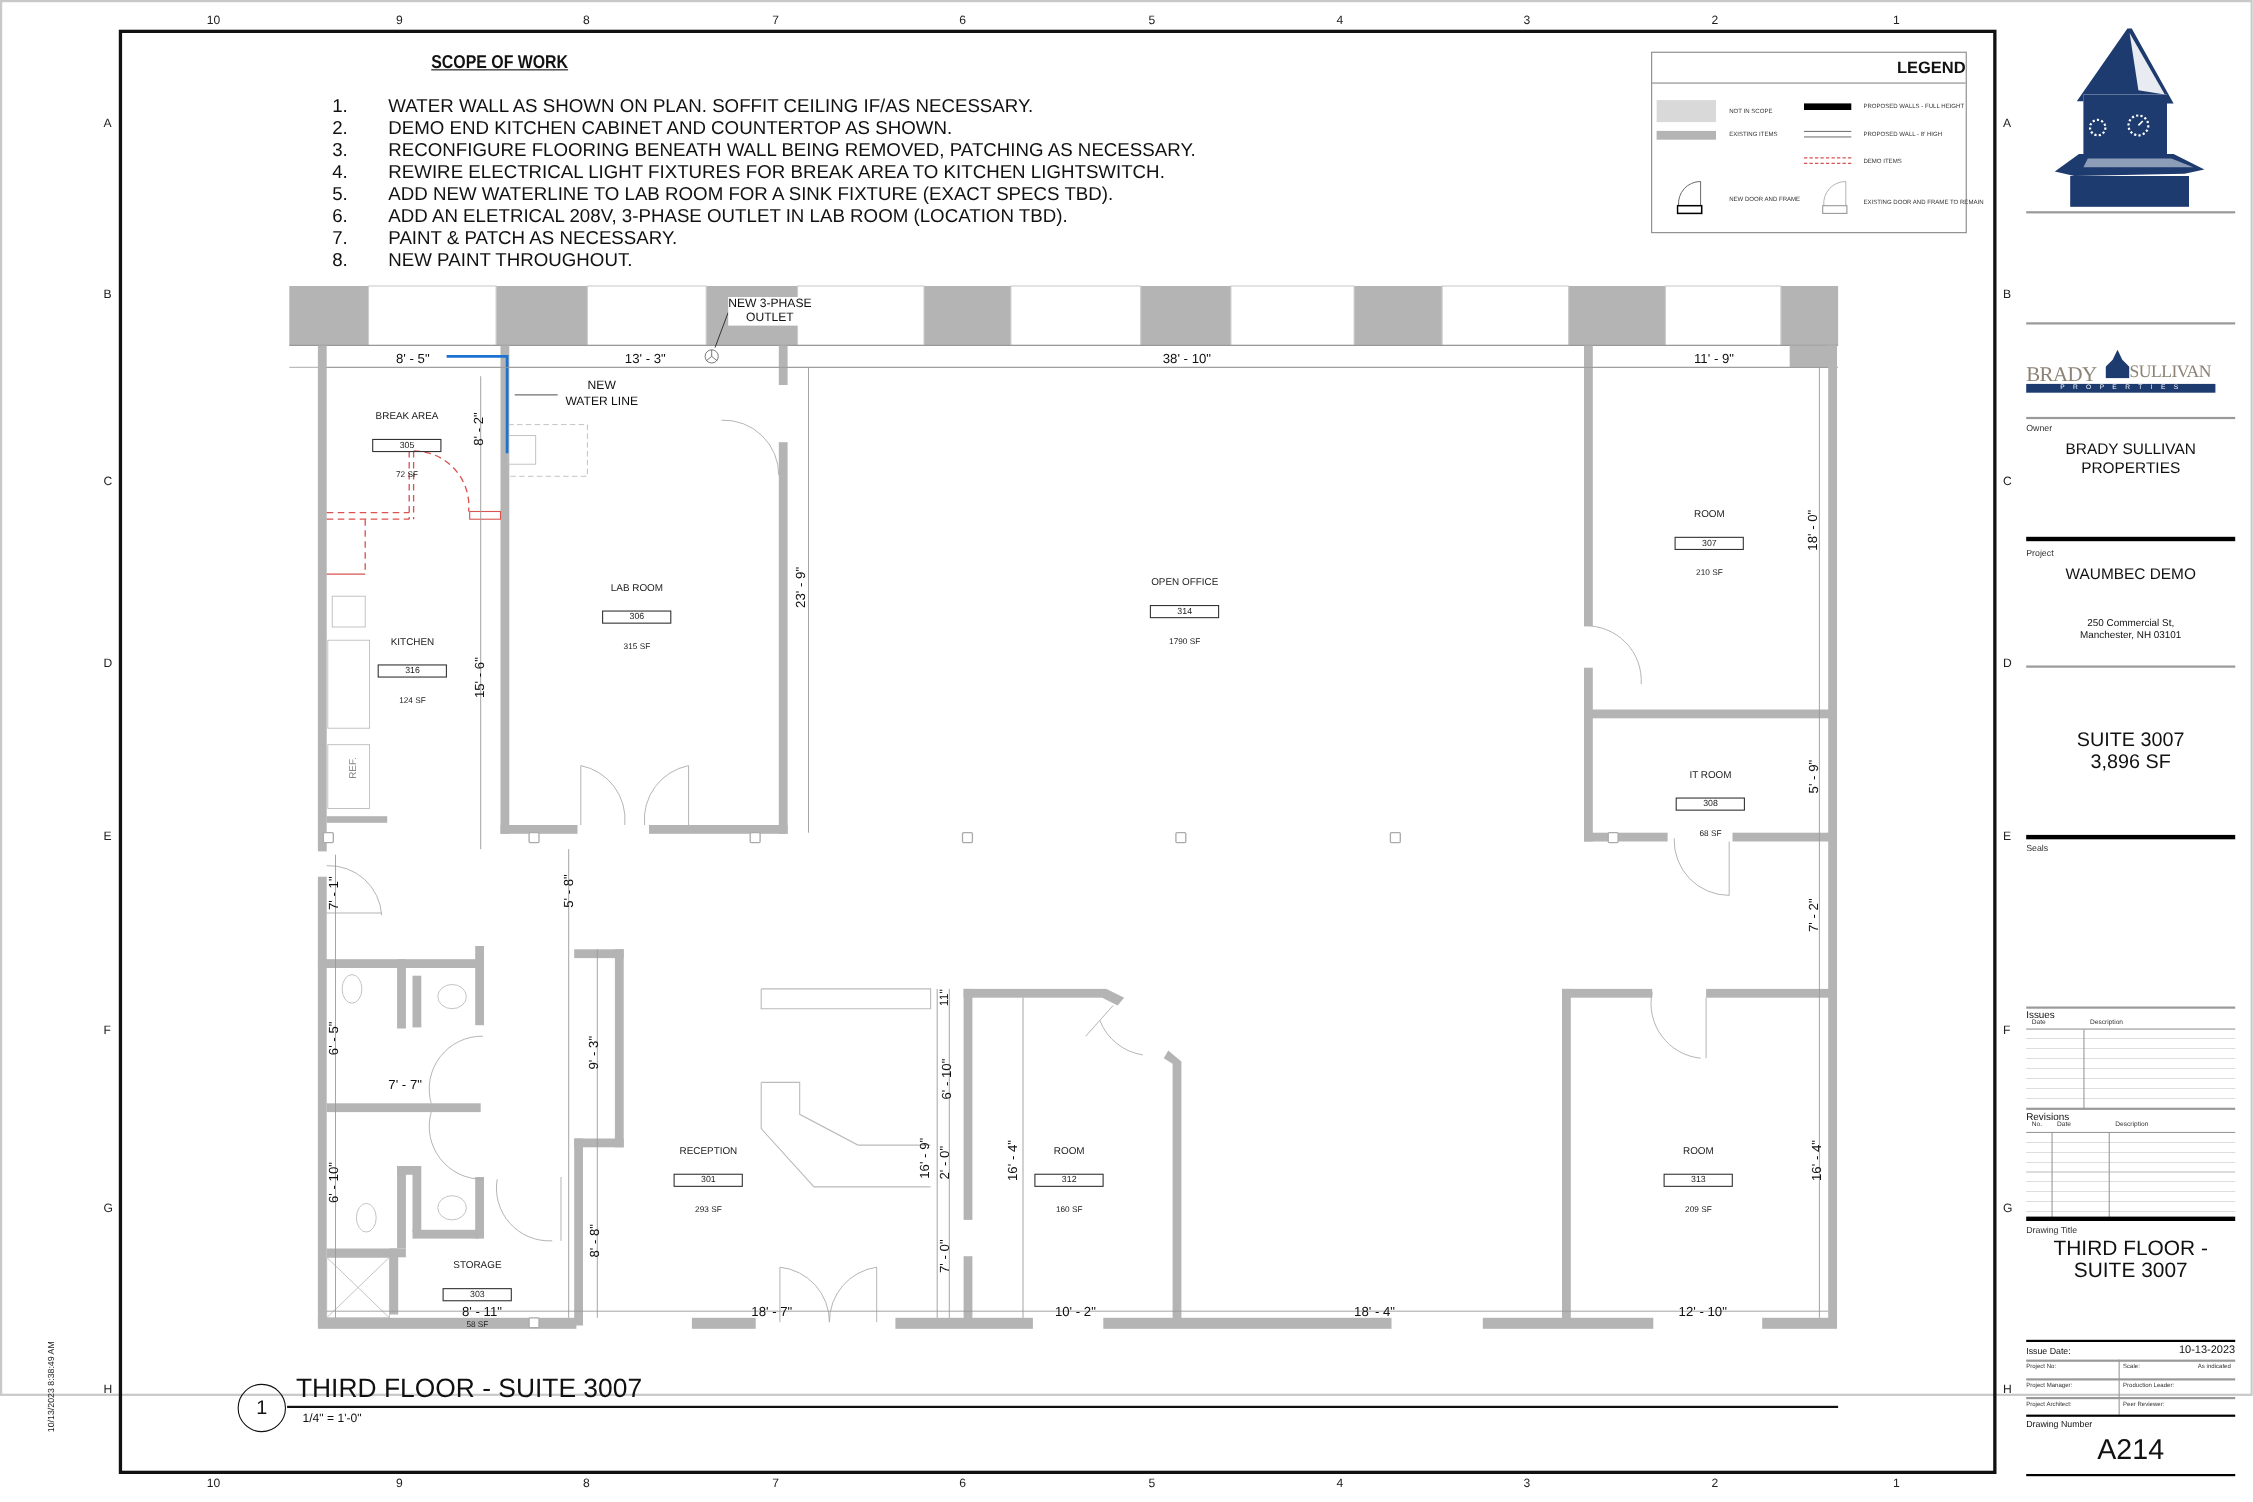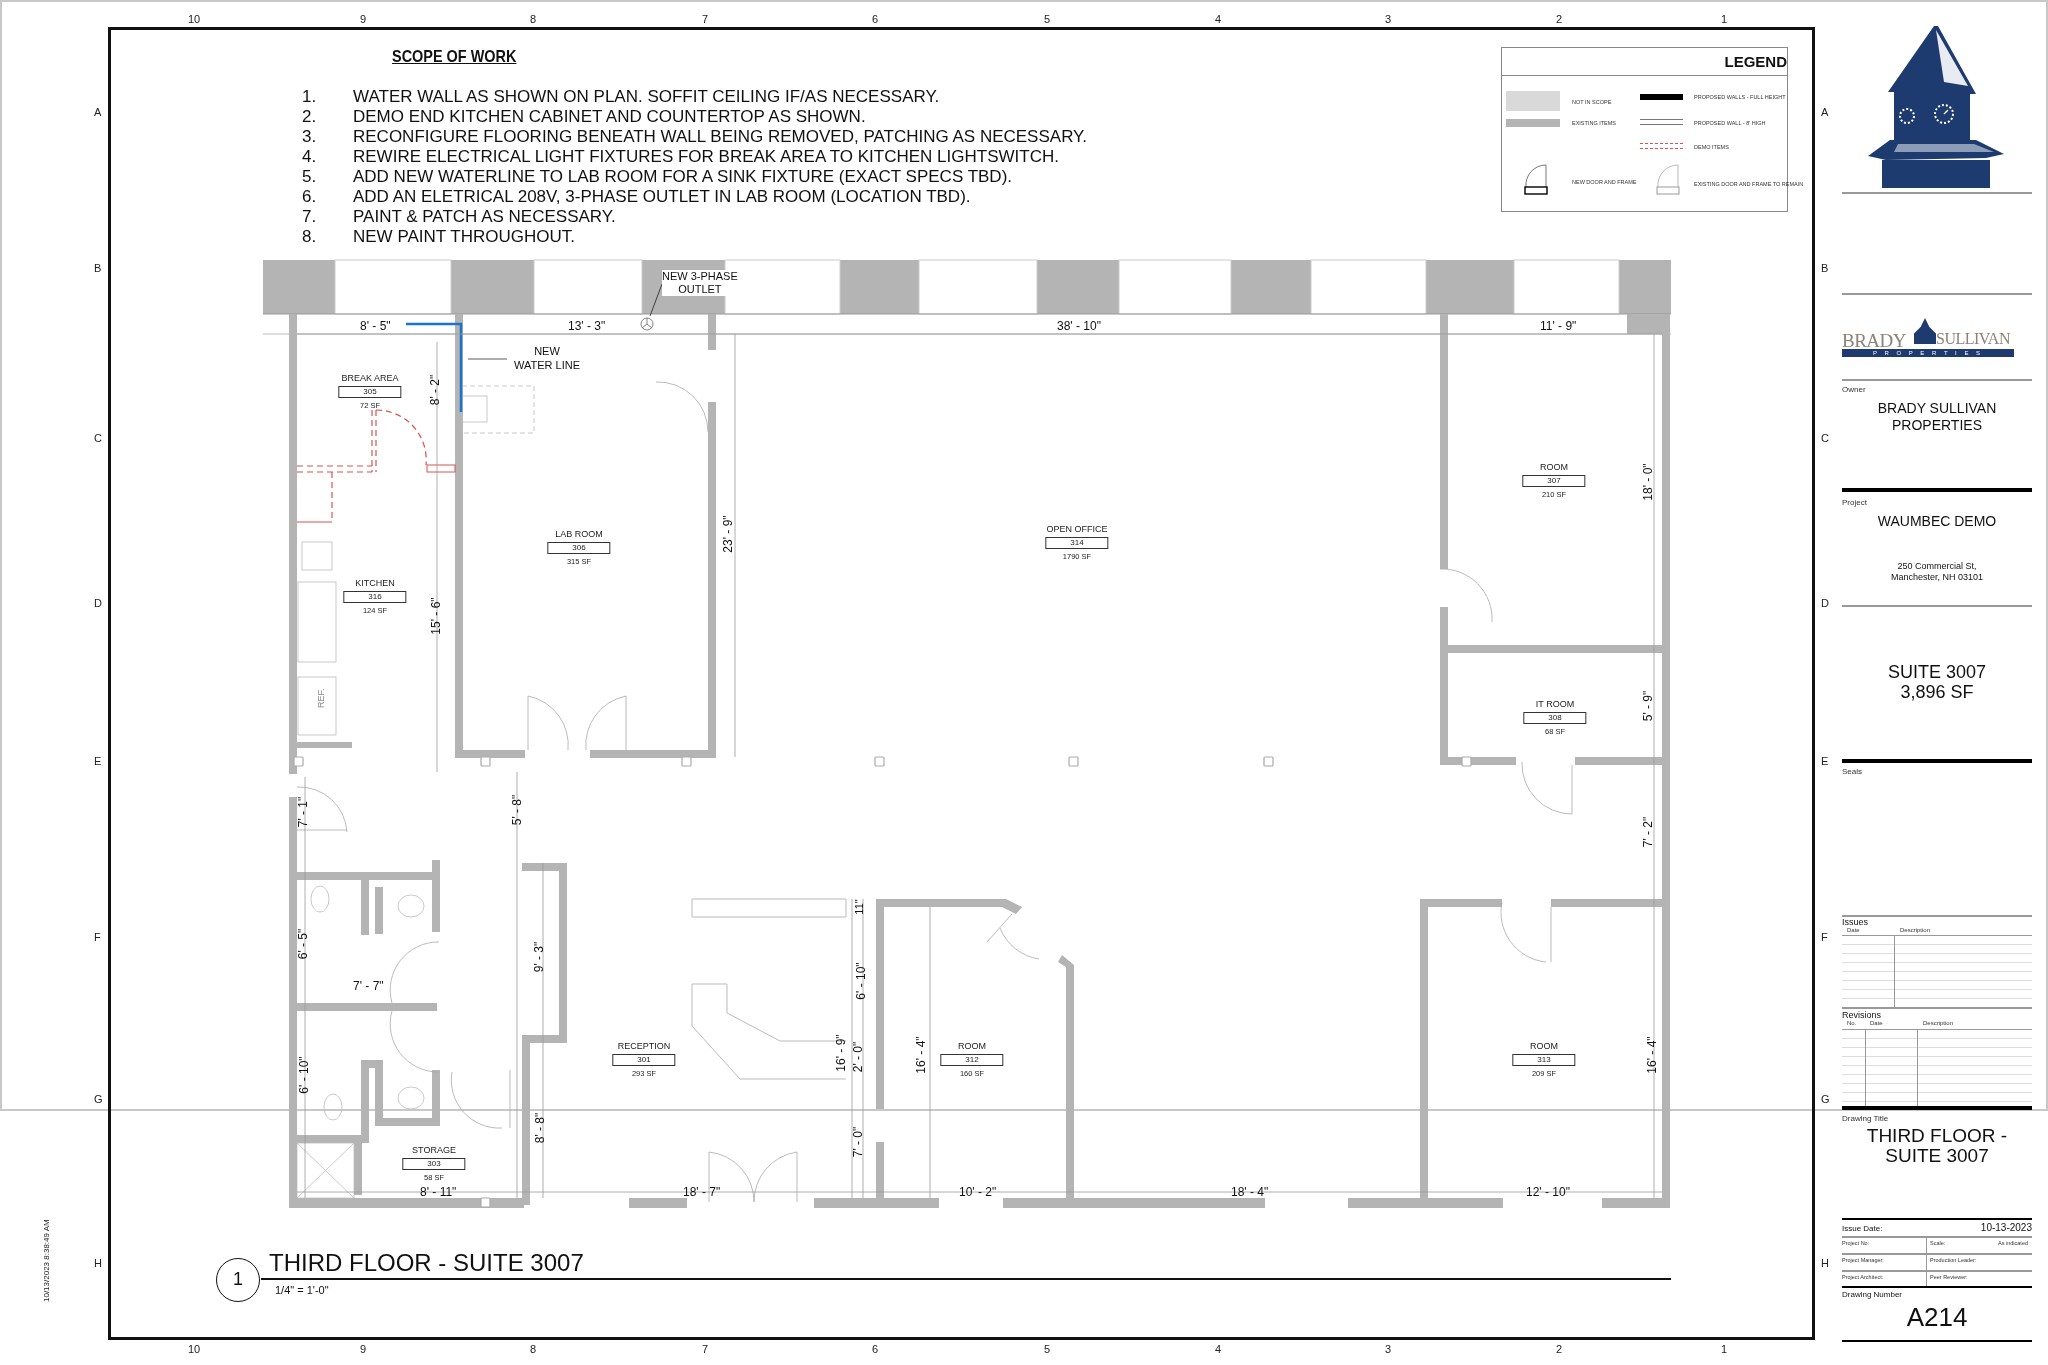--- a/index.html
+++ b/index.html
@@ -5,7 +5,7 @@
   * { box-sizing: border-box; margin: 0; padding: 0; }
   html, body { width: 2048px; height: 1365px; background: #fff; overflow: hidden; }
   body { position: relative; font-family: "Liberation Sans", sans-serif; color: #111; }
-  .sheet { position: absolute; left: 0; top: 0; width: 2048px; height: 1111px; border: 2px solid #c8c8c8; }
+  .sheet { position: absolute; left: 0; top: 0; width: 2048px; height: 1269px; border: 2px solid #c8c8c8; }
   .drawing-frame { position: absolute; left: 106px; top: 25px; width: 1707px; height: 1313px; border: 3px solid #111; }
   .grid-label { position: absolute; font-size: 11px; color: #222; }
   .titleblock { position: absolute; left: 1820px; top: 0; width: 228px; height: 1365px; }

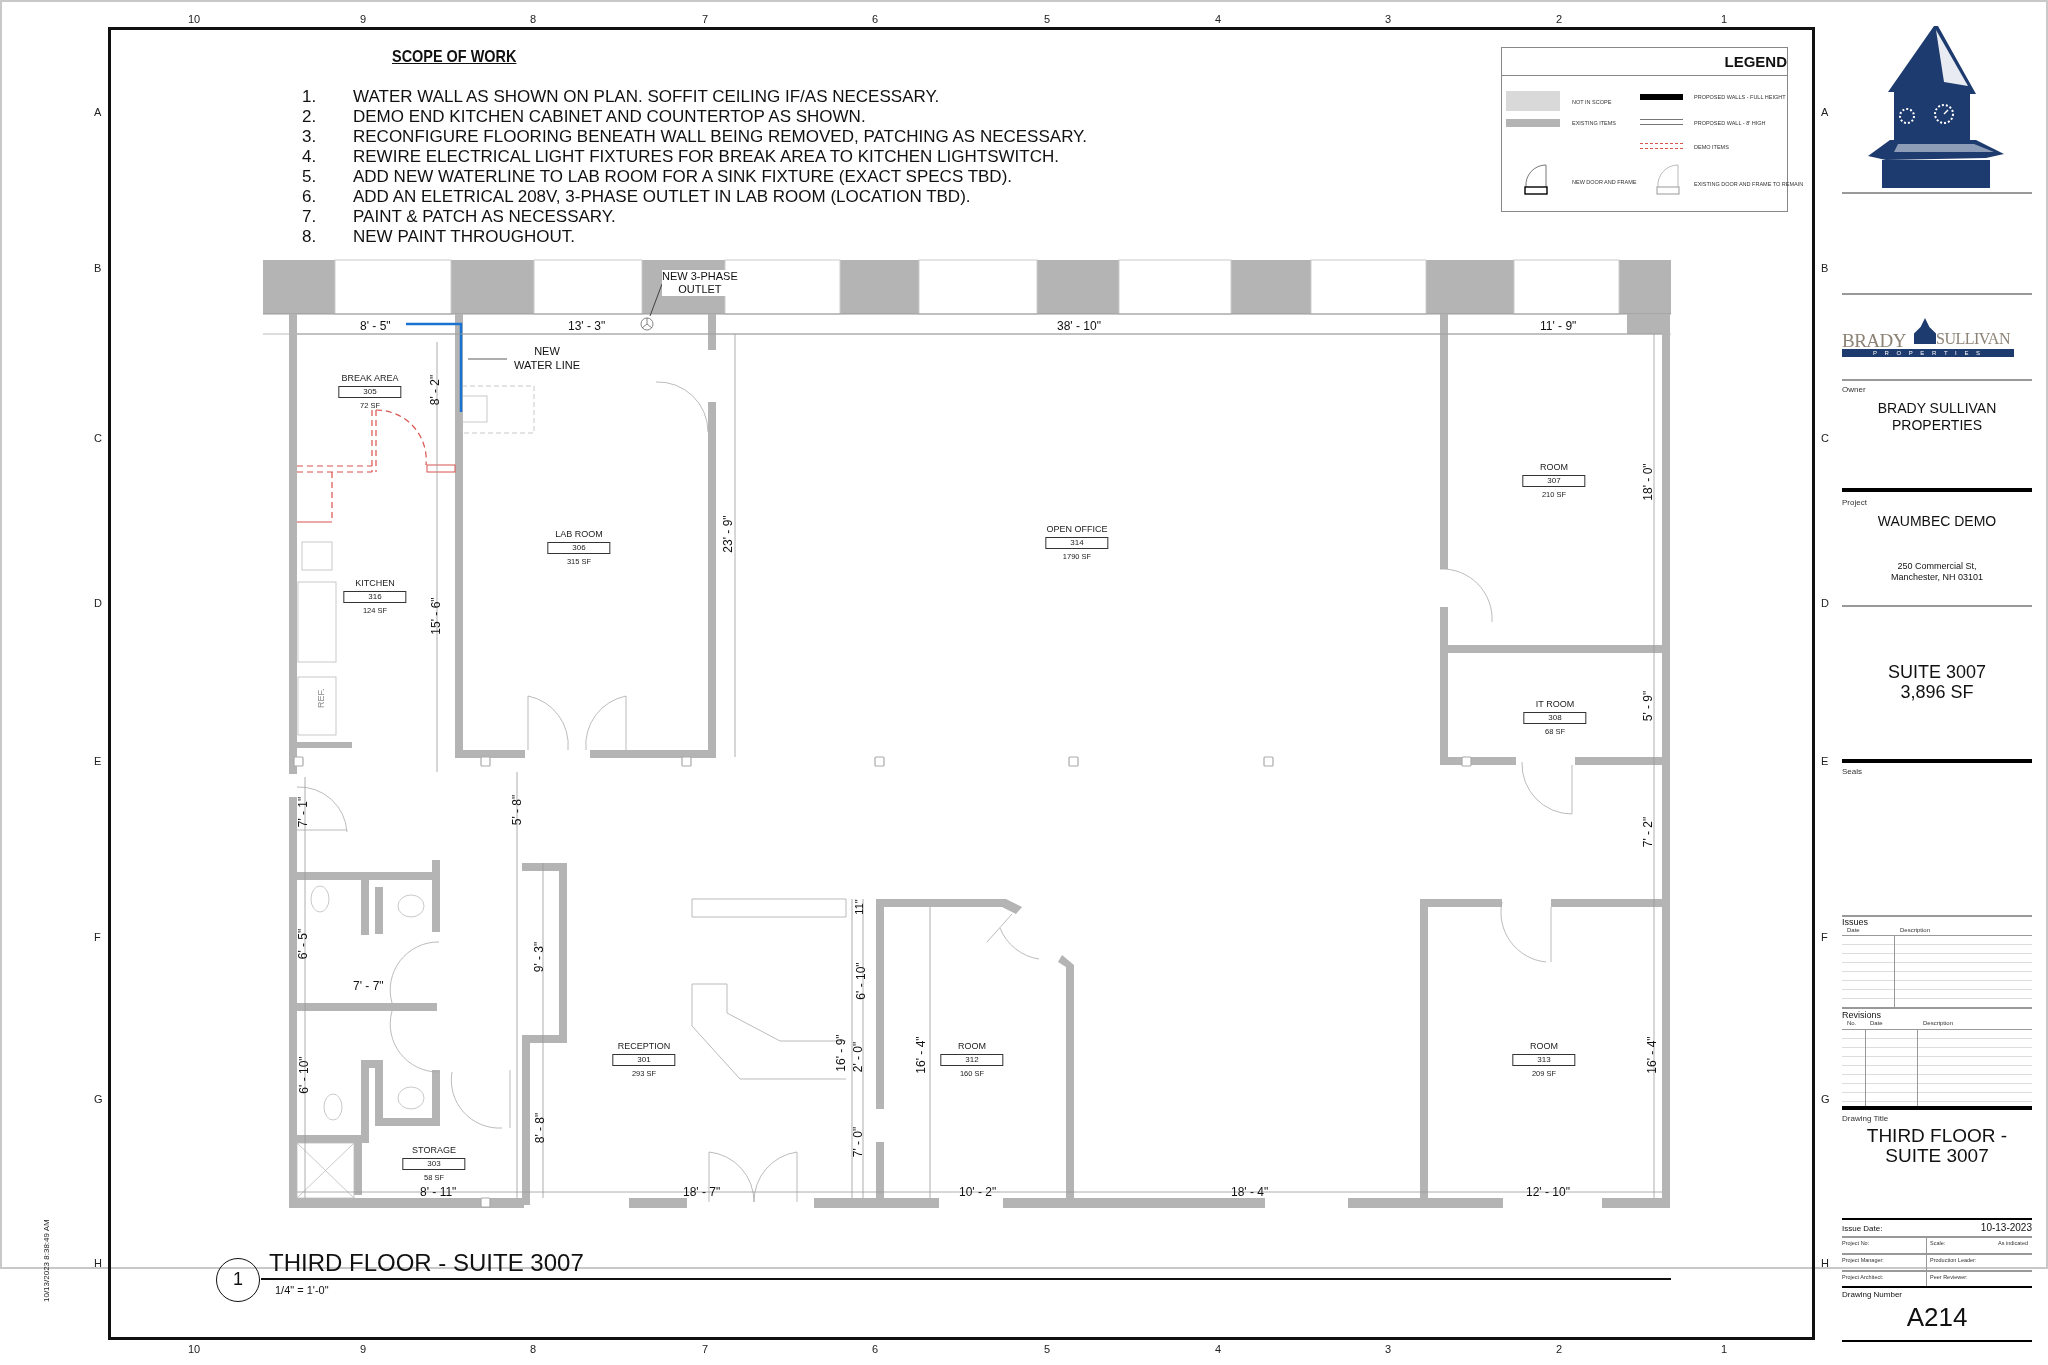--- a/index.html
+++ b/index.html
@@ -19,7 +19,7 @@
   .leg-txt { position: absolute; font-size: 5.5px; color: #333; white-space: nowrap; }
   .plan { position: absolute; left: 0; top: 0; width: 1820px; height: 1365px; }
   .room-tag { position: absolute; text-align: center; font-size: 9px; color: #222; transform: translateX(-50%); line-height: 10px; white-space: nowrap; }
-  .room-tag .num { display: inline-block; border: 1px solid #333; padding: 0 24px; font-size: 8px; margin: 3px 0; }
+  .room-tag .num { display: inline-block; border: 1px solid #333; padding: 0 24px; font-size: 8px; margin: 16px 0; }
   .room-tag .sf { font-size: 7.5px; display: block; }
   .dim { position: absolute; font-size: 12px; color: #111; white-space: nowrap; }
   .dim.v { transform: rotate(-90deg); transform-origin: center; }

